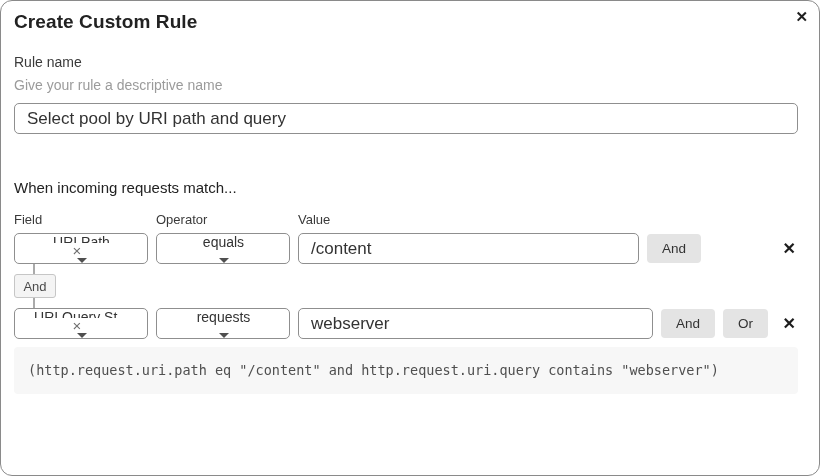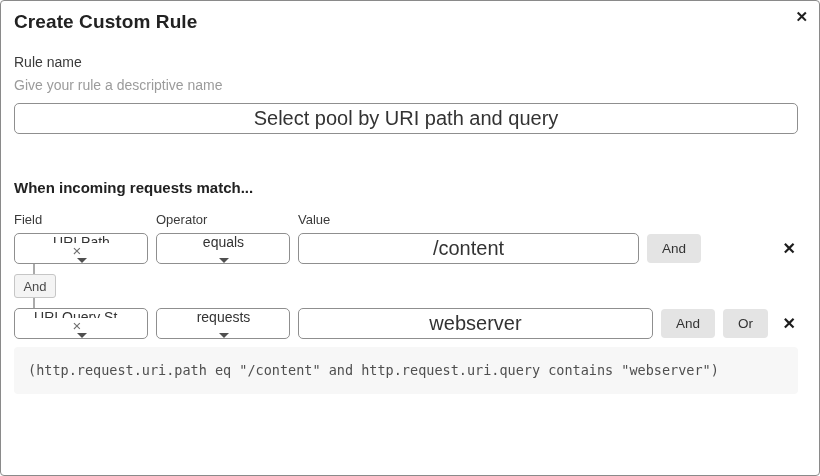--- a/index.html
+++ b/index.html
@@ -11,7 +11,7 @@
     width:820px; height:476px;
     background:#fff;
     border:1px solid #8a8a8a;
-    border-radius:4px;
+    border-radius:12px;
     padding:9px 21px 4px 13px;
     overflow:hidden;
   }

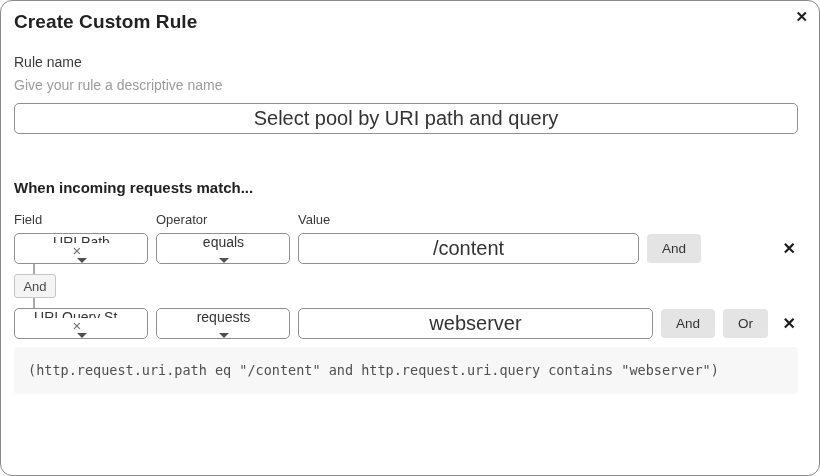--- a/index.html
+++ b/index.html
@@ -32,10 +32,9 @@
 
   .text-input {
     height:31px; border:1px solid #8f8f8f; border-radius:5px;
-    padding:0 12px; font-size:20px; color:#333;
+    padding:0 12px; font-size:17px; color:#333;
     font-family:"Liberation Sans", sans-serif; background:#fff;
     outline:none;
-    text-align:center;
   }
   .rule-name-input { margin-top:9px; width:100%; display:block; }
 

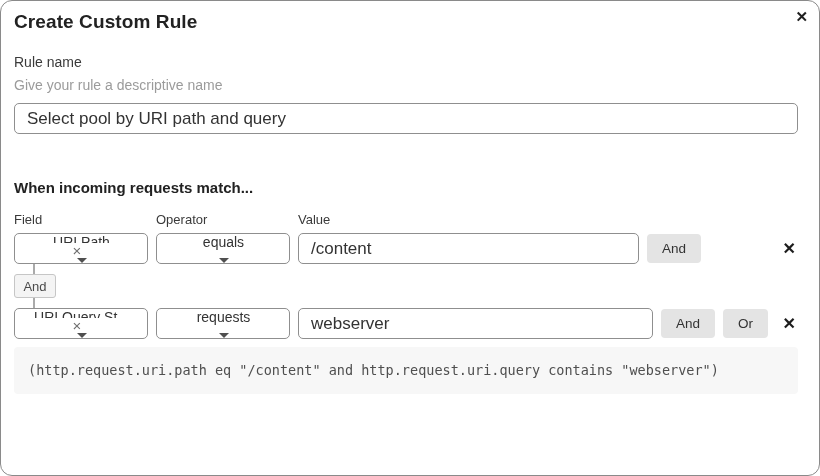--- a/index.html
+++ b/index.html
@@ -38,7 +38,7 @@
   }
   .rule-name-input { margin-top:9px; width:100%; display:block; }
 
-  .match-heading { margin-top:44px; font-size:15px; font-weight:700; color:#222; line-height:19px; }
+  .match-heading { margin-top:44px; font-size:15px; font-weight:400; color:#222; line-height:19px; }
 
   .col-labels { margin-top:15px; display:flex; font-size:13px; color:#3a3a3a; line-height:16px; }
   .col-field, .col-operator { width:142px; }

